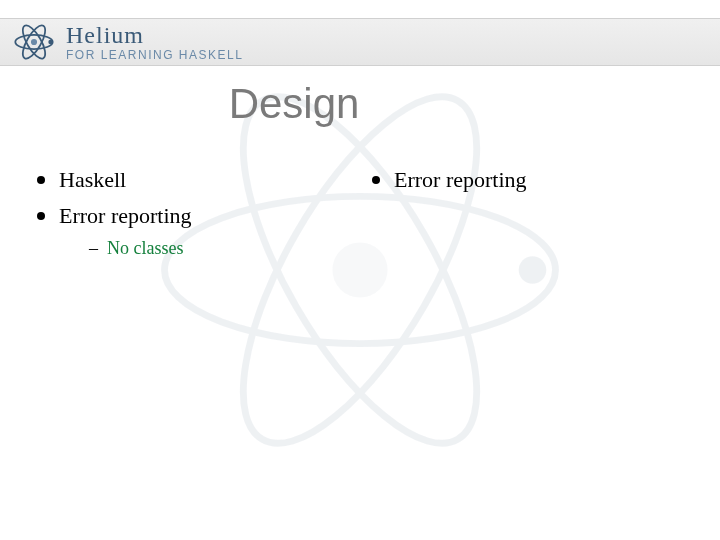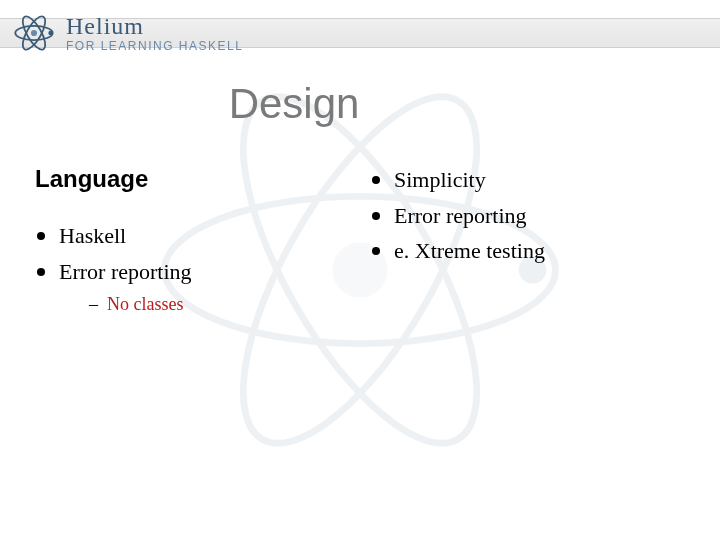--- a/index.html
+++ b/index.html
@@ -33,7 +33,7 @@
     left: 0;
     top: 18px;
     width: 720px;
-    height: 30px;
+    height: 48px;
     background: linear-gradient(to bottom, #f0f0f0, #e6e6e6);
     border-top: 1px solid #d0d0d0;
     border-bottom: 1px solid #d0d0d0;

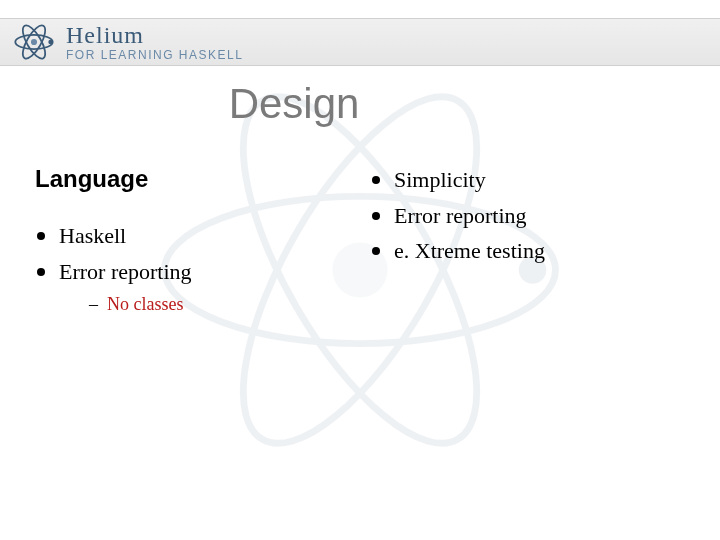--- a/index.html
+++ b/index.html
@@ -178,7 +178,6 @@
   <div class="content">
 
     <div class="col">
-      <div class="col-heading">Language</div>
       <ul class="bullets">
         <li>
           <span>Haskell</span>

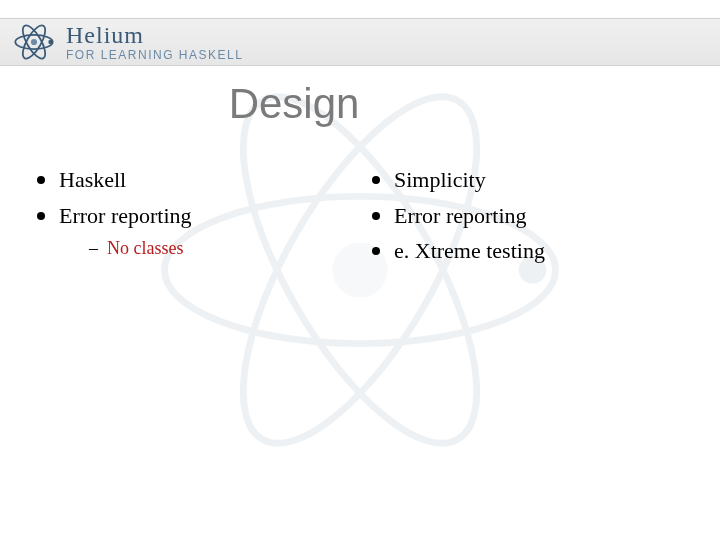--- a/index.html
+++ b/index.html
@@ -196,9 +196,6 @@
     <div class="col col-right">
       <ul class="bullets">
         <li>
-          <span>Simplicity</span>
-        </li>
-        <li>
           <span>Error reporting</span>
         </li>
         <li>

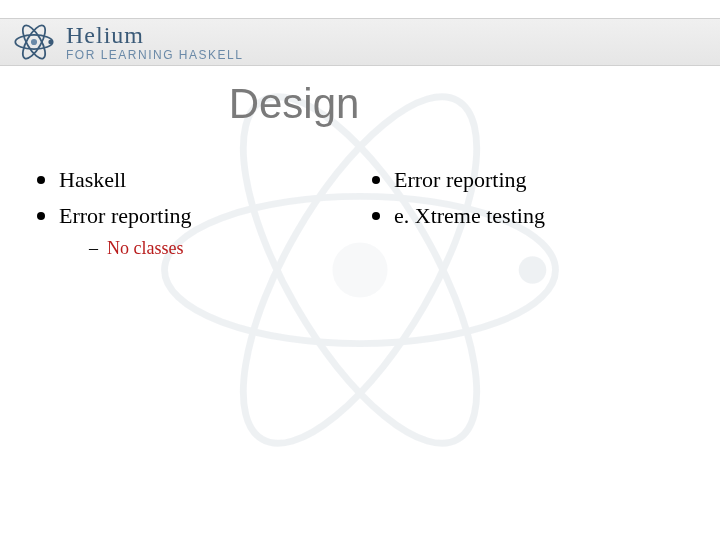--- a/index.html
+++ b/index.html
@@ -198,9 +198,6 @@
         <li>
           <span>Error reporting</span>
         </li>
-        <li>
-          <span>e. Xtreme testing</span>
-        </li>
       </ul>
     </div>
 

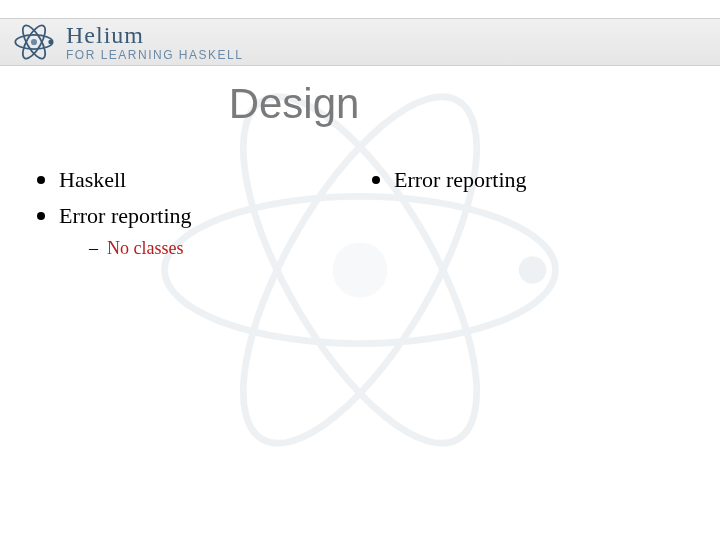--- a/index.html
+++ b/index.html
@@ -127,7 +127,7 @@
   }
   ul.sub > li {
     font-size: 18px;
-    color: #b91c1c;
+    color: #15803d;
     position: relative;
     padding-left: 18px;
     line-height: 1.4;

